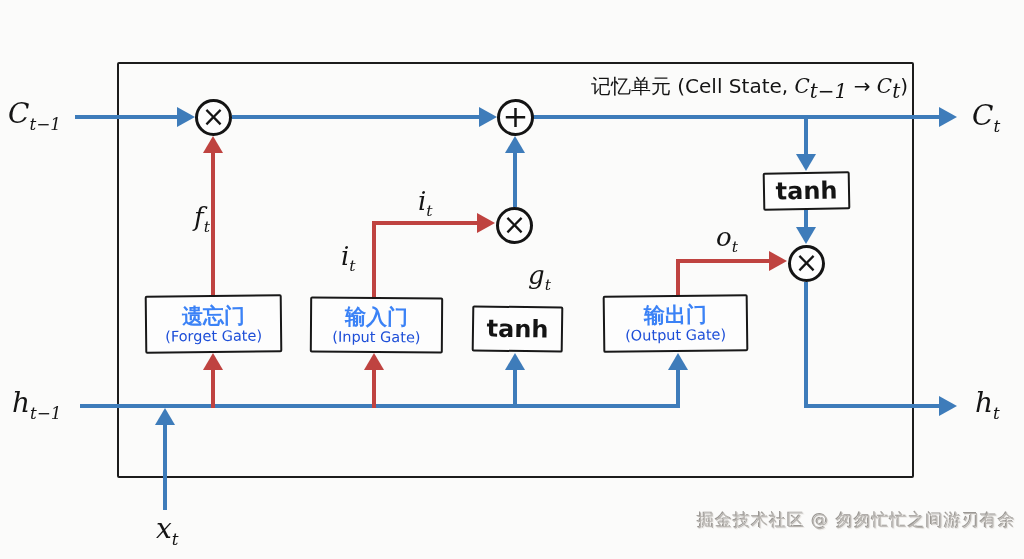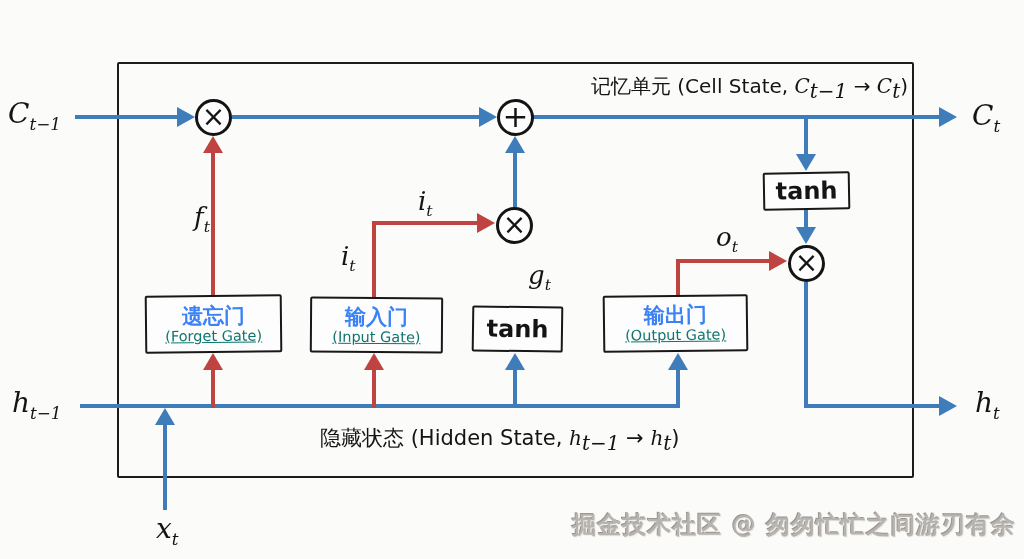--- a/index.html
+++ b/index.html
@@ -44,7 +44,7 @@
     z-index:6; border-radius:2px;
   }
   .gate-cn { font-size:21px; font-weight:600; color:#3b82f6; line-height:1.15; }
-  .gate-en { font-size:14.5px; font-weight:500; color:#0f766e; line-height:1.15;text-decoration:underline; }
+  .gate-en { font-size:14.5px; font-weight:500; color:#1d4ed8; line-height:1.15; }
   .gate-tanh { font-size:24px; font-weight:600; color:#141414; }
   
   .math { font-family:"DejaVu Serif", serif; font-style:italic; color:#141414; }

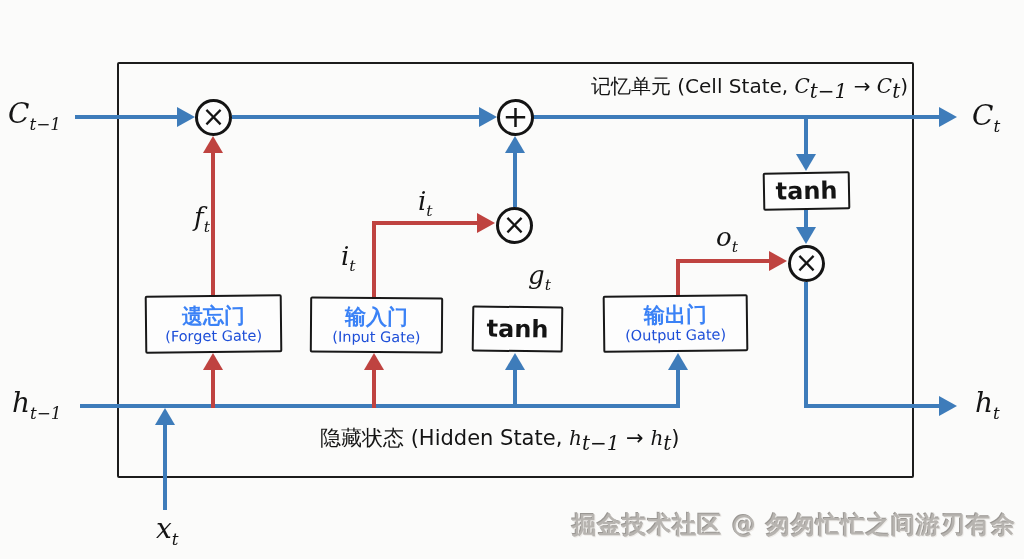--- a/index.html
+++ b/index.html
@@ -161,9 +161,6 @@
   <div class="ann" style="right:116px;top:73px;text-align:center;">
     <span>记忆单元 (Cell State, </span><span class="math">C</span><sub class="math">t−1</sub><span> → </span><span class="math">C</span><sub class="math">t</sub><span>)</span>
   </div>
-  <div class="ann" style="left:320px;top:424px;font-size:21px;">
-    <span>隐藏状态 (Hidden State, </span><span class="math">h</span><sub class="math">t−1</sub><span> → </span><span class="math">h</span><sub class="math">t</sub><span>)</span>
-  </div>
 
   <div class="watermark">掘金技术社区 @ 匆匆忙忙之间游刃有余</div>
 

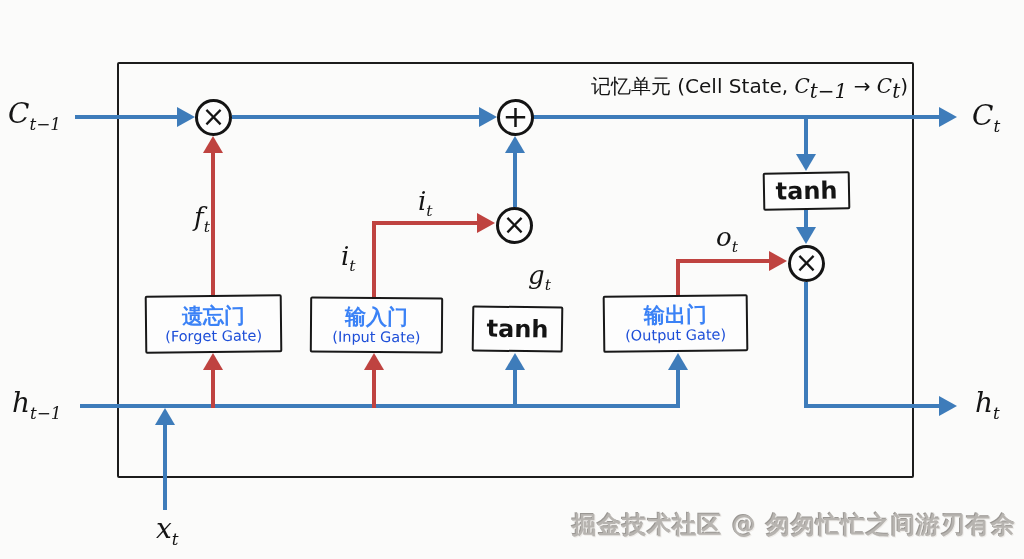--- a/index.html
+++ b/index.html
@@ -55,7 +55,7 @@
   .ann { position:absolute; font-size:20px; color:#141414; z-index:4; white-space:nowrap; }
   .ann .math { font-size:20px; }
   .watermark {
-    position:absolute; right:8px; top:509px; font-size:24px; font-weight:700;
+    position:absolute; right:8px; top:509px; font-size:17px; font-weight:400;
     color:#b7b4b0; letter-spacing:1px; white-space:nowrap;
     text-shadow:1px 1px 0 #efedea, -1px -1px 0 #9a9793;
   }

